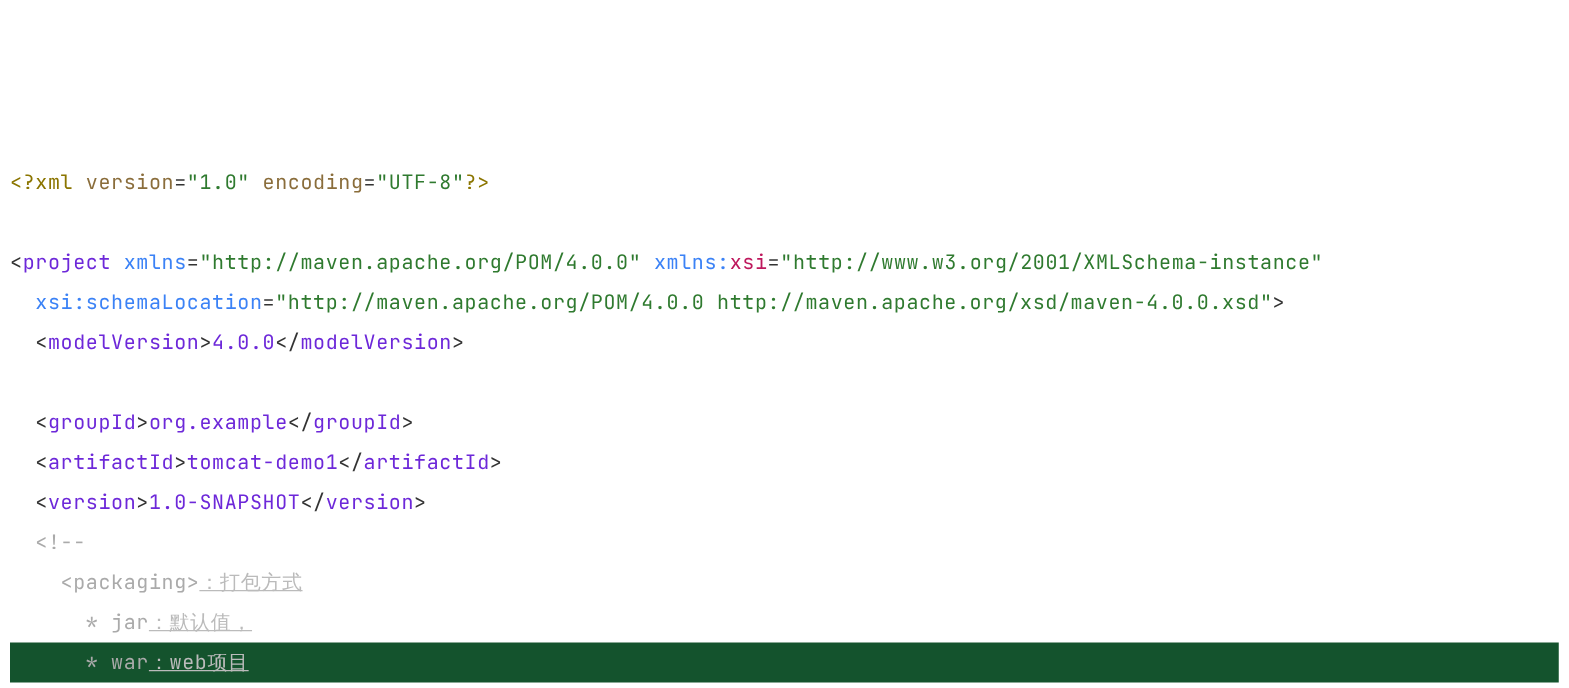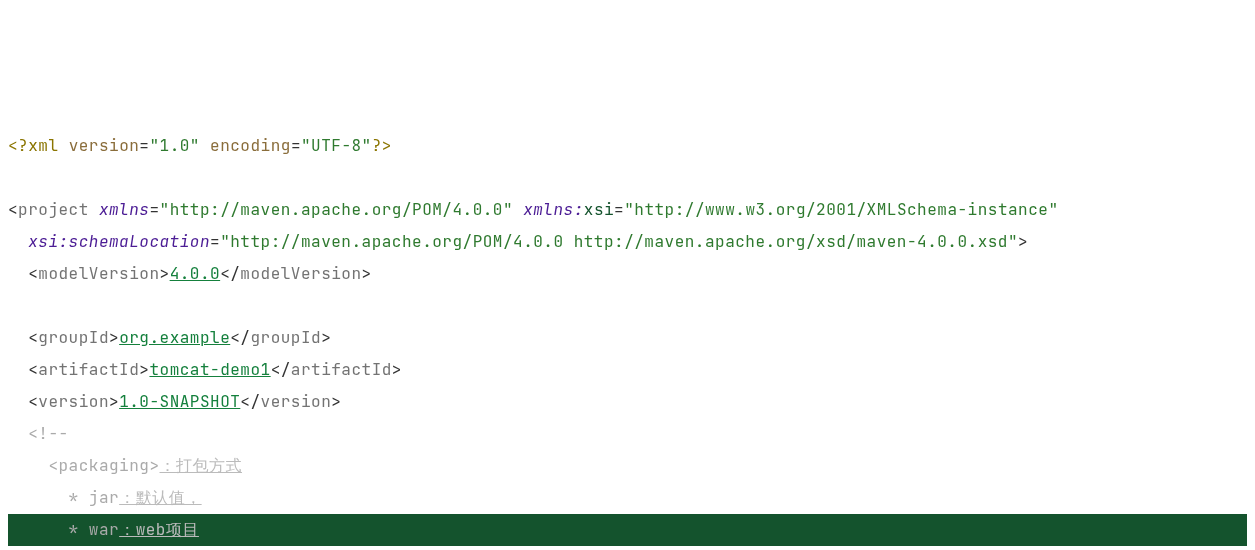--- a/index.html
+++ b/index.html
@@ -22,7 +22,7 @@
     .p-kw     { color: #8a6d3b; }  
     .p-eq     { color: #333; }
     .p-val    { color: #2f7a2f; }  
-    .tag      { color: #737373; }  
+    .tag      { color: #6d28d9; }  
     .punct    { color: #333; }     
     .nsattr   { color: #4c1d95; font-style: italic; }  
     .nsname   { color: #14532d; }  

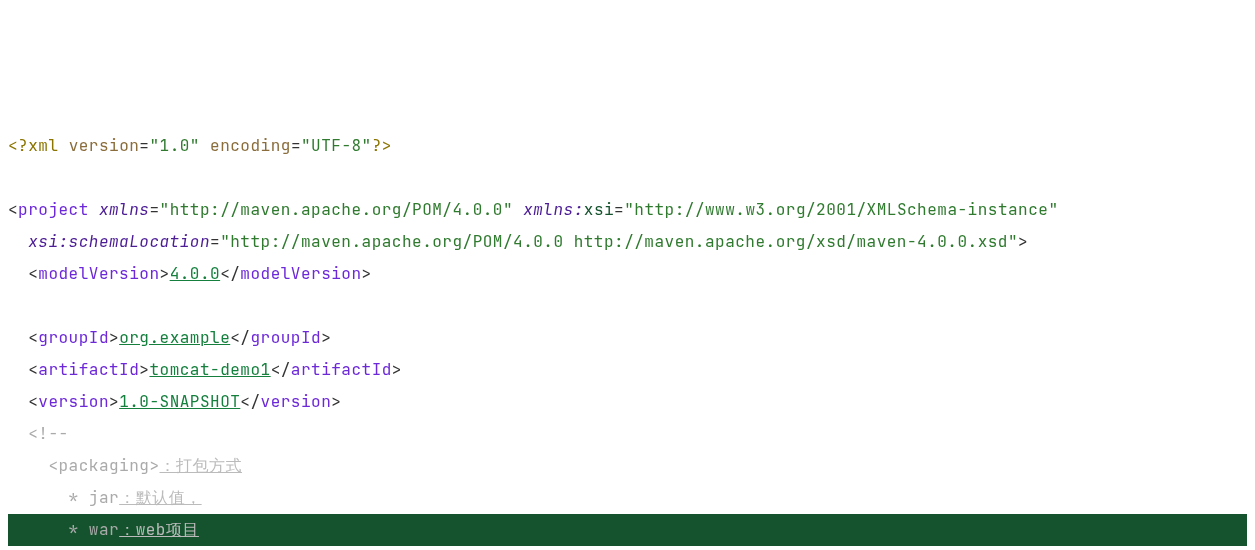--- a/index.html
+++ b/index.html
@@ -24,7 +24,7 @@
     .p-val    { color: #2f7a2f; }  
     .tag      { color: #6d28d9; }  
     .punct    { color: #333; }     
-    .nsattr   { color: #4c1d95; font-style: italic; }  
+    .nsattr   { color: #3b82f6; }  
     .nsname   { color: #14532d; }  
     .txt      { color: #15803d; text-decoration: underline; }
     .cmt      { color: #aaaaaa; }

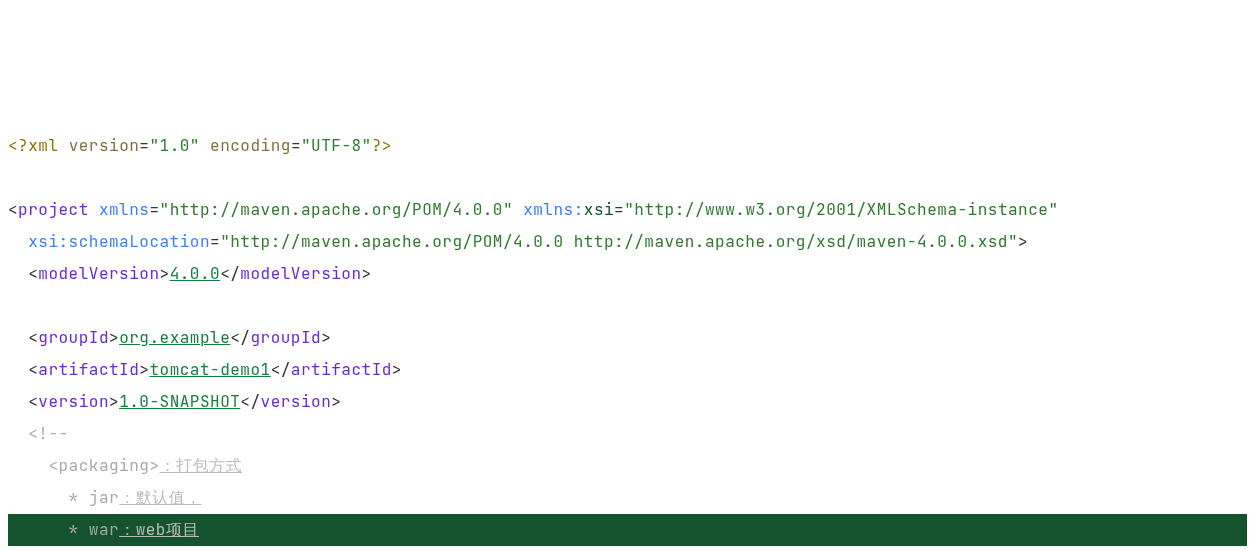--- a/index.html
+++ b/index.html
@@ -25,7 +25,7 @@
     .tag      { color: #6d28d9; }  
     .punct    { color: #333; }     
     .nsattr   { color: #3b82f6; }  
-    .nsname   { color: #14532d; }  
+    .nsname   { color: #be185d; }  
     .txt      { color: #15803d; text-decoration: underline; }
     .cmt      { color: #aaaaaa; }
     .cmt-cjk  { color: #bbbbbb; text-decoration: underline; }

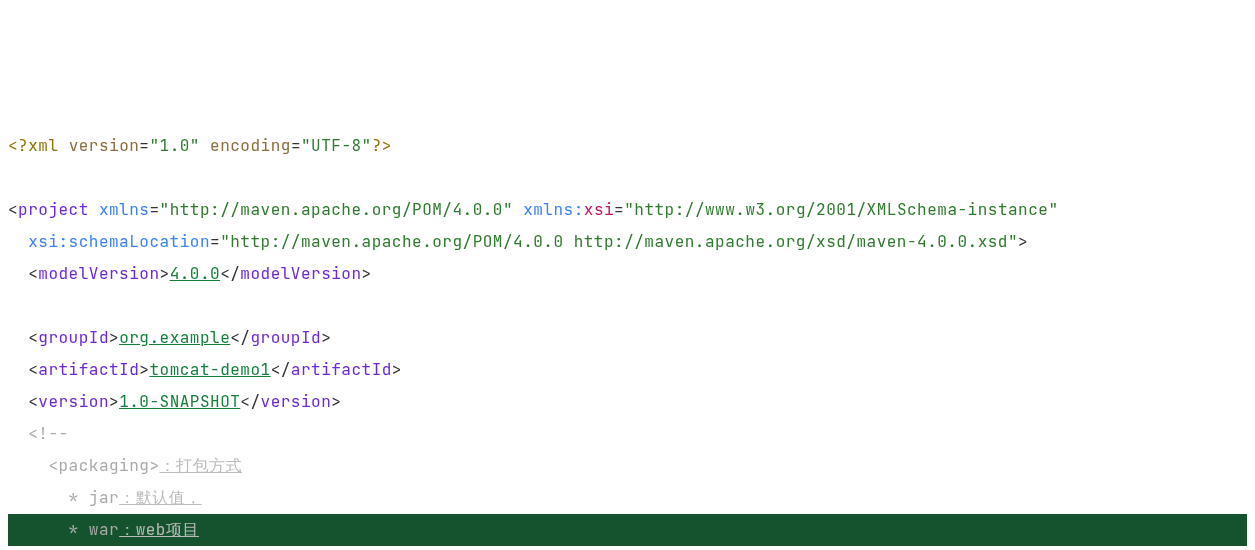--- a/index.html
+++ b/index.html
@@ -26,7 +26,7 @@
     .punct    { color: #333; }     
     .nsattr   { color: #3b82f6; }  
     .nsname   { color: #be185d; }  
-    .txt      { color: #15803d; text-decoration: underline; }
+    .txt      { color: #6d28d9; }
     .cmt      { color: #aaaaaa; }
     .cmt-cjk  { color: #bbbbbb; text-decoration: underline; }
   </style>

